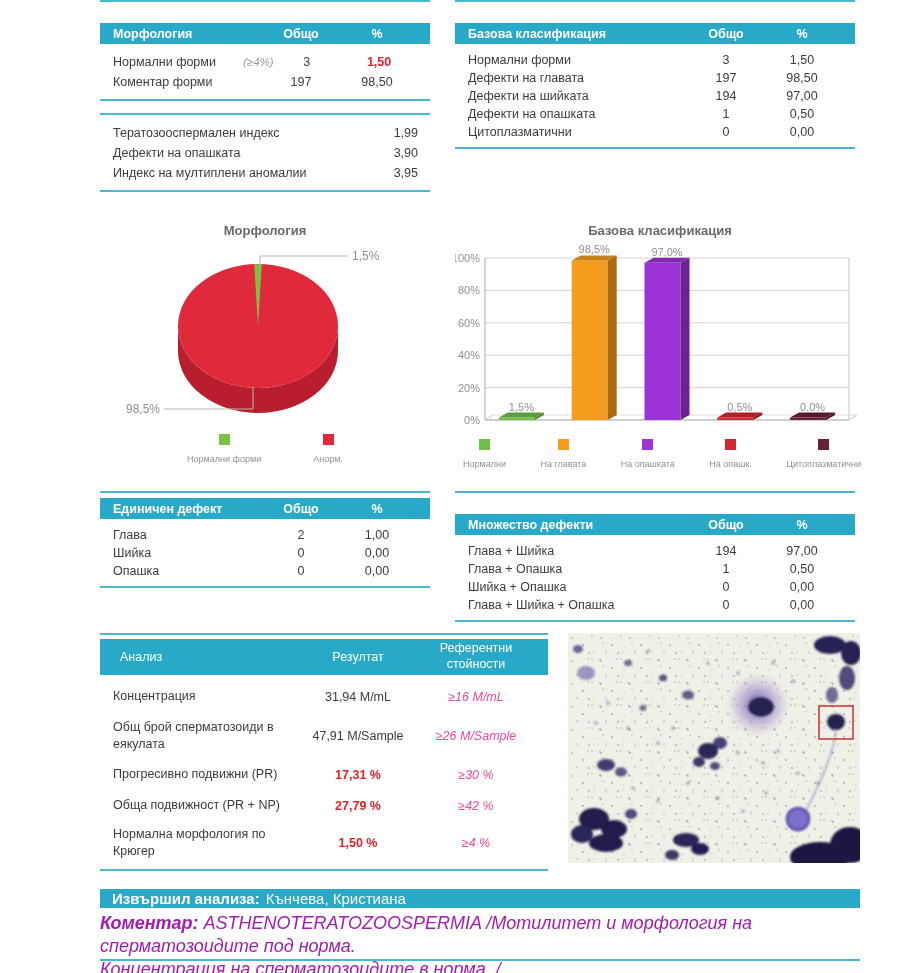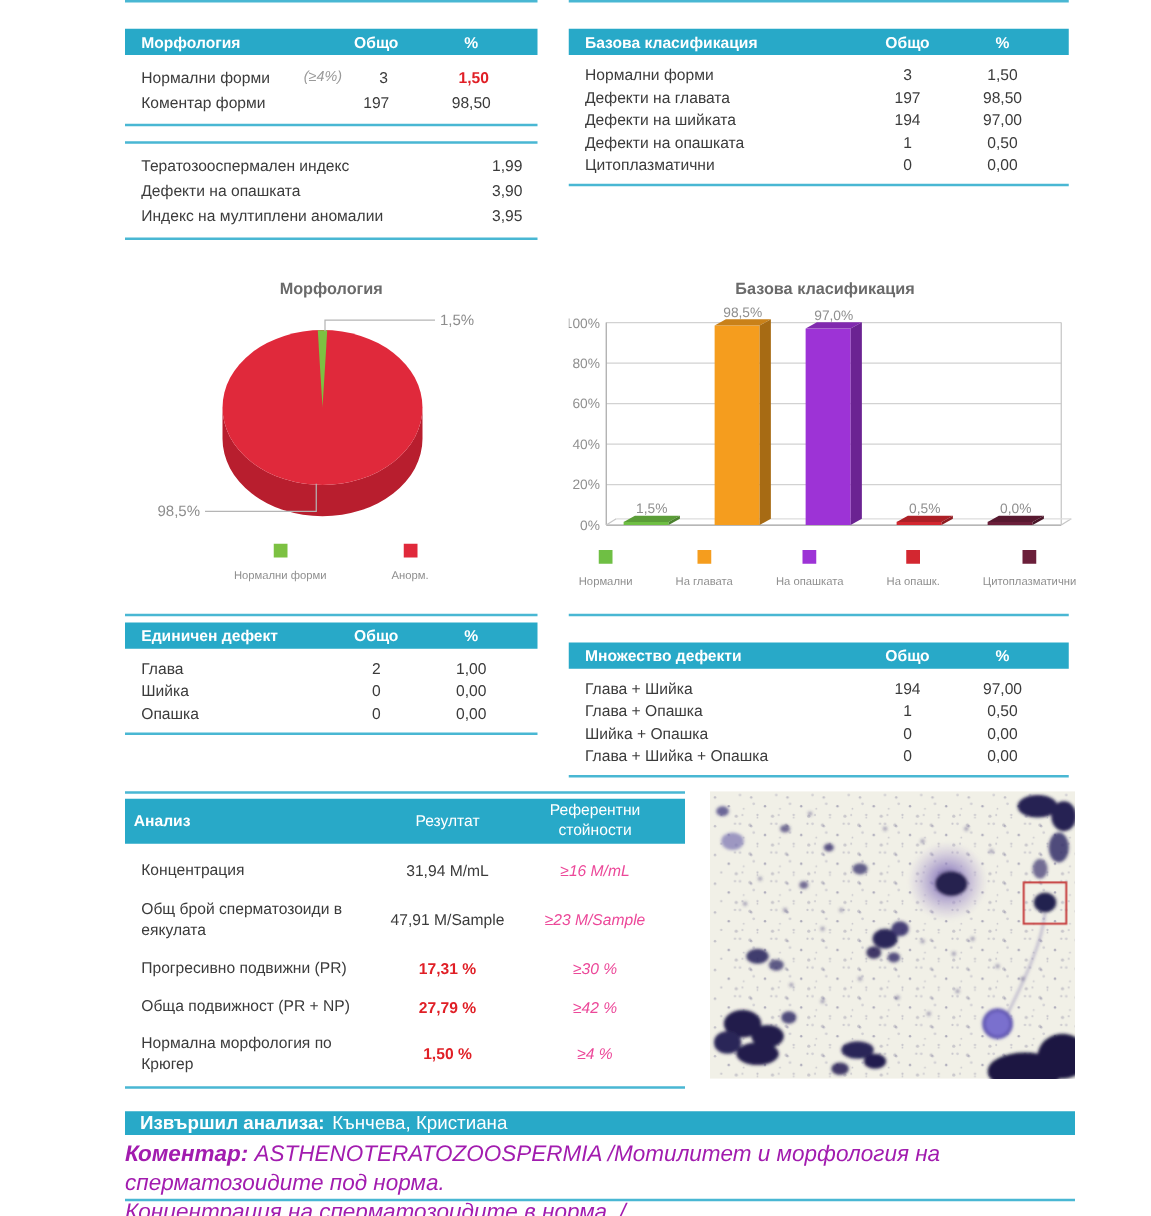--- a/index.html
+++ b/index.html
@@ -27,7 +27,7 @@
   
   .an-head{display:flex;align-items:center;background:#28a9c8;color:#fff;font-size:12.5px;
            height:36px;padding-right:10px;box-sizing:border-box;}
-  .an-head .h-label{flex:1;padding-left:7px;font-weight:bold;}
+  .an-head .h-label{flex:1;padding-left:20px;font-weight:normal;}
   .h-result{width:112px;text-align:center;}
   .h-ref{width:124px;text-align:center;line-height:1.25;}
   .an-rows{padding:6px 10px 4px 0;}

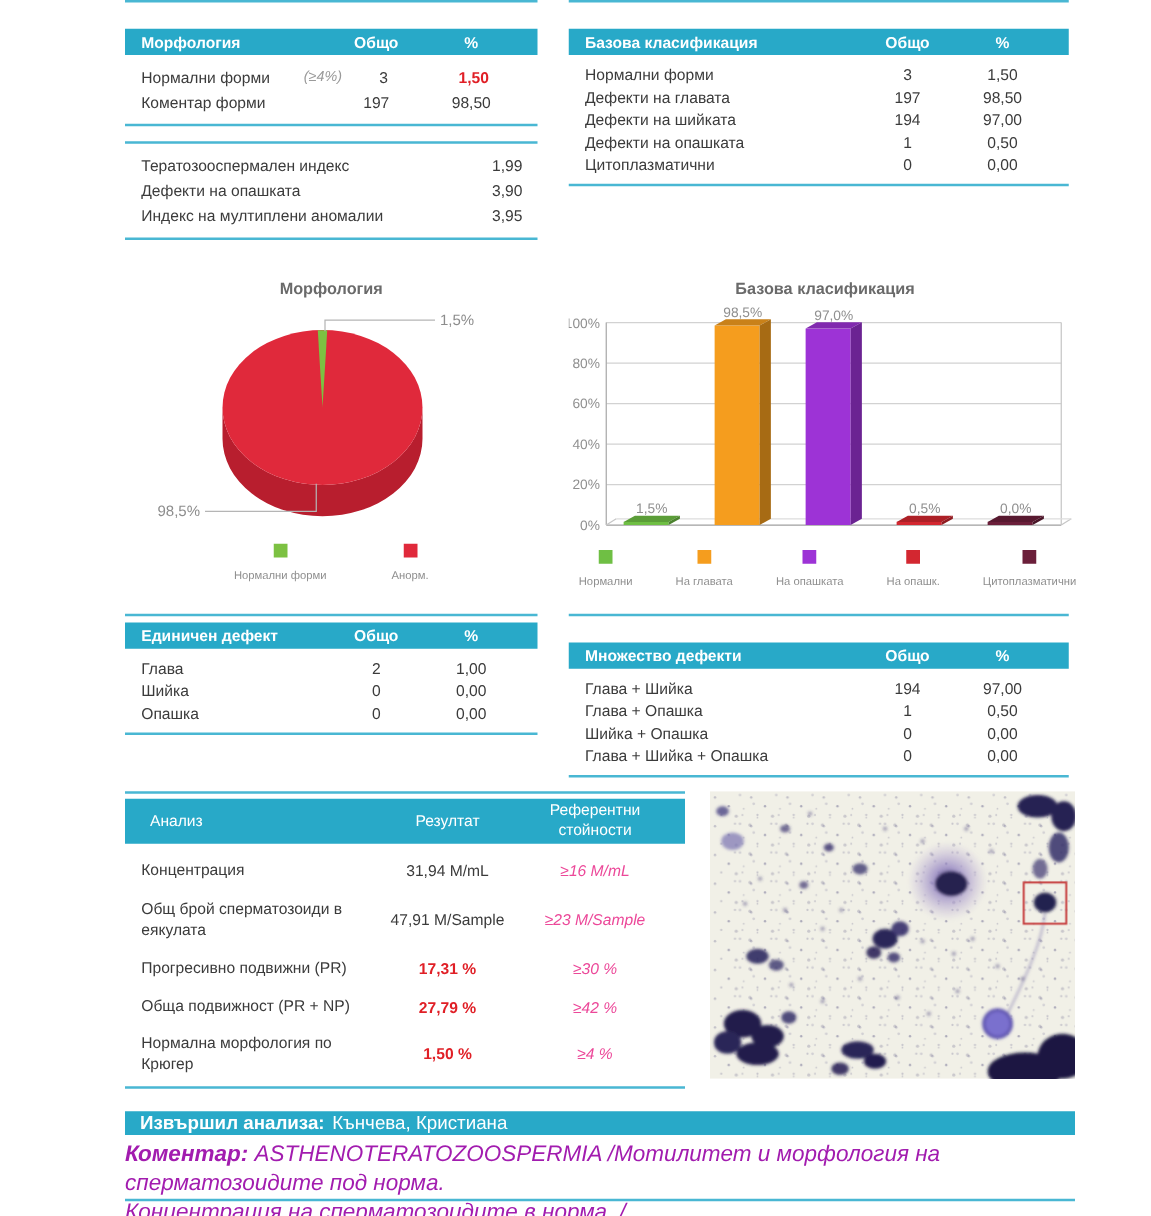--- a/index.html
+++ b/index.html
@@ -300,7 +300,7 @@
       <div class="an-row" style="height:46px;">
         <span class="a-label" style="max-width:200px;">Общ брой сперматозоиди в еякулата</span>
         <span class="a-result">47,91 M/Sample</span>
-        <span class="a-ref">≥23 M/Sample</span>
+        <span class="a-ref">≥26 M/Sample</span>
       </div>
       <div class="an-row" style="height:32px;">
         <span class="a-label">Прогресивно подвижни (PR)</span>

